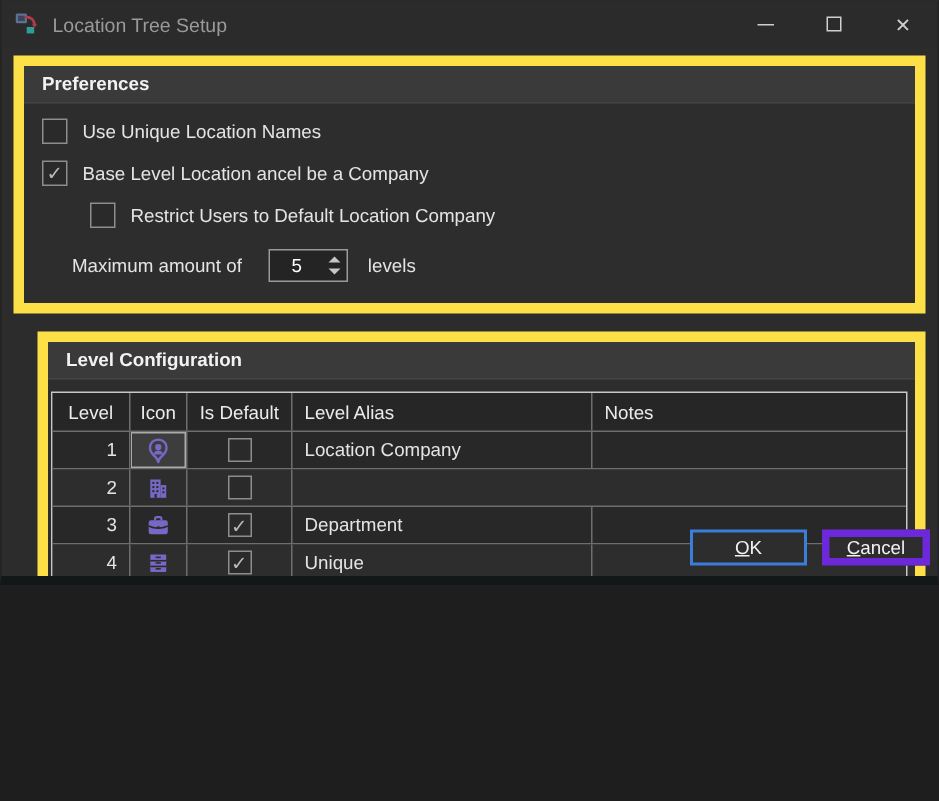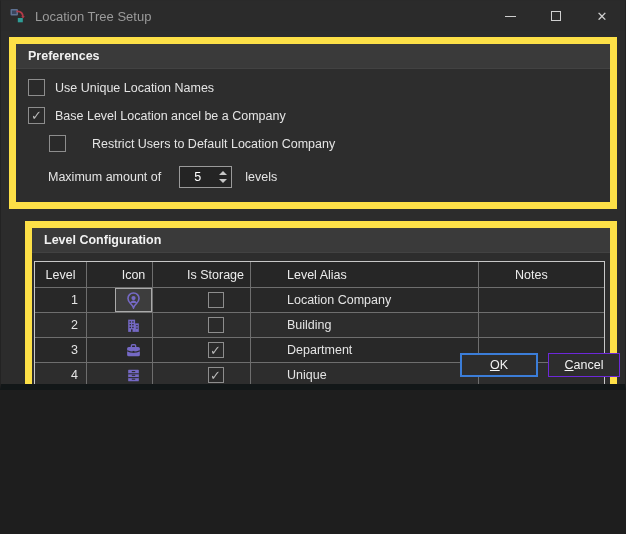--- a/index.html
+++ b/index.html
@@ -31,7 +31,7 @@
 
   
   .cb-row { display: flex; align-items: center; margin-bottom: 11px; }
-  .cb-row.indent { margin-left: 21px; gap: 16px; }
+  .cb-row.indent { margin-left: 32px; }
   .checkbox {
     width: 17px; height: 17px; border: 1px solid #8d8d8d; background: #2a2a2a;
     display: inline-flex; align-items: center; justify-content: center;

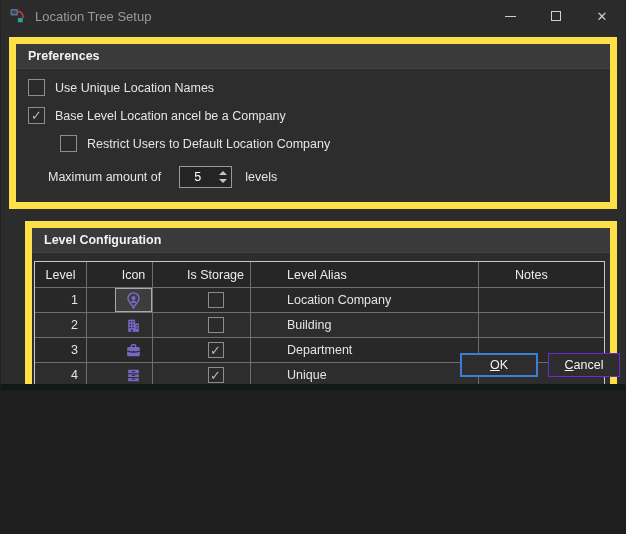--- a/index.html
+++ b/index.html
@@ -53,7 +53,7 @@
   .group.levels { margin-top: 12px; height: 311px; margin-left: 24px; }
   .group.levels .group-body { padding: 8px 5px 6px 2px; height: calc(100% - 25px); }
   .table { border: 1px solid #c8c8c8; background: #2d2d2d; height: 274px; display: flex; flex-direction: column; overflow: hidden; }
-  .trow { display: flex; height: 25px; flex: 0 0 auto; border-bottom: 1px solid #6e6e6e; gap: 28px; }
+  .trow { display: flex; height: 25px; flex: 0 0 auto; border-bottom: 1px solid #6e6e6e; }
   .trow.thead { height: 26px; background: #262626; }
   .trow.odd  { background: #282828; }
   .trow.even { background: #2d2d2d; }

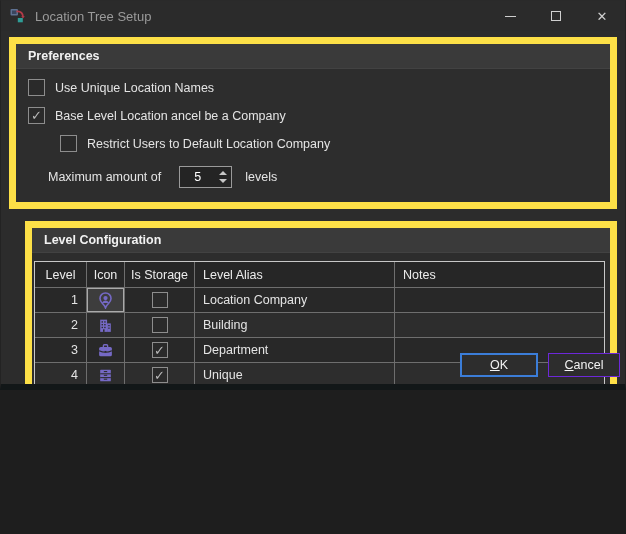--- a/index.html
+++ b/index.html
@@ -190,7 +190,7 @@
         <div class="trow thead">
           <div class="tcell c-level">Level</div>
           <div class="tcell c-icon">Icon</div>
-          <div class="tcell c-store">Is Storage</div>
+          <div class="tcell c-store">Is Default</div>
           <div class="tcell c-alias">Level Alias</div>
           <div class="tcell c-notes">Notes</div>
         </div>

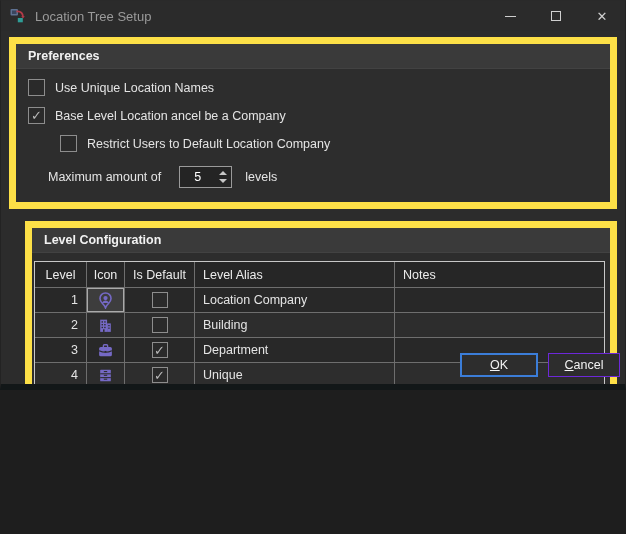--- a/index.html
+++ b/index.html
@@ -223,7 +223,6 @@
           <div class="tcell c-store">
               <span class="checkbox small"></span>
             </div>
-          <div class="tcell c-alias">Building</div>
           <div class="tcell c-notes"></div>
         </div>
 

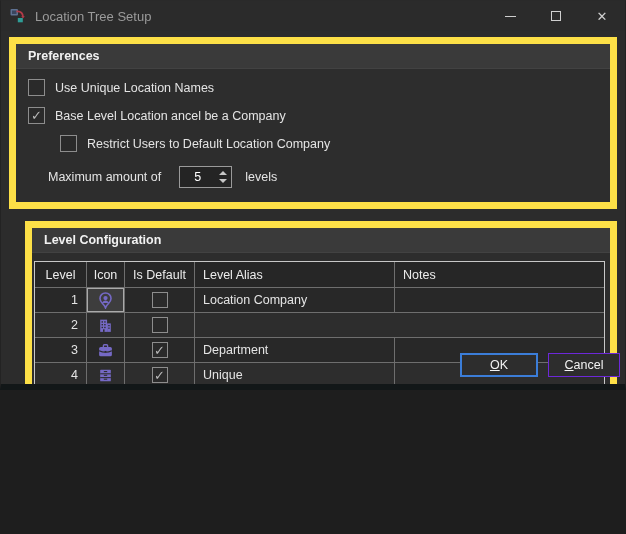--- a/index.html
+++ b/index.html
@@ -78,7 +78,7 @@
   .footer { position: absolute; right: 5px; bottom: 7px; display: flex; gap: 10px; }
   .btn { height: 24px; background: #2d2d2d; color: #f2f2f2; font-size: 12.5px; display: flex; align-items: center; justify-content: center; font-family: "Liberation Sans", sans-serif; }
   .btn-ok { width: 78px; border: 2px solid #3b7dd8; }
-  .btn-cancel { width: 72px; border: 1px solid #6d28d9; }
+  .btn-cancel { width: 72px; border: 5px solid #6d28d9; }
   .btn u { text-decoration: underline; }
 </style>
 </head>

